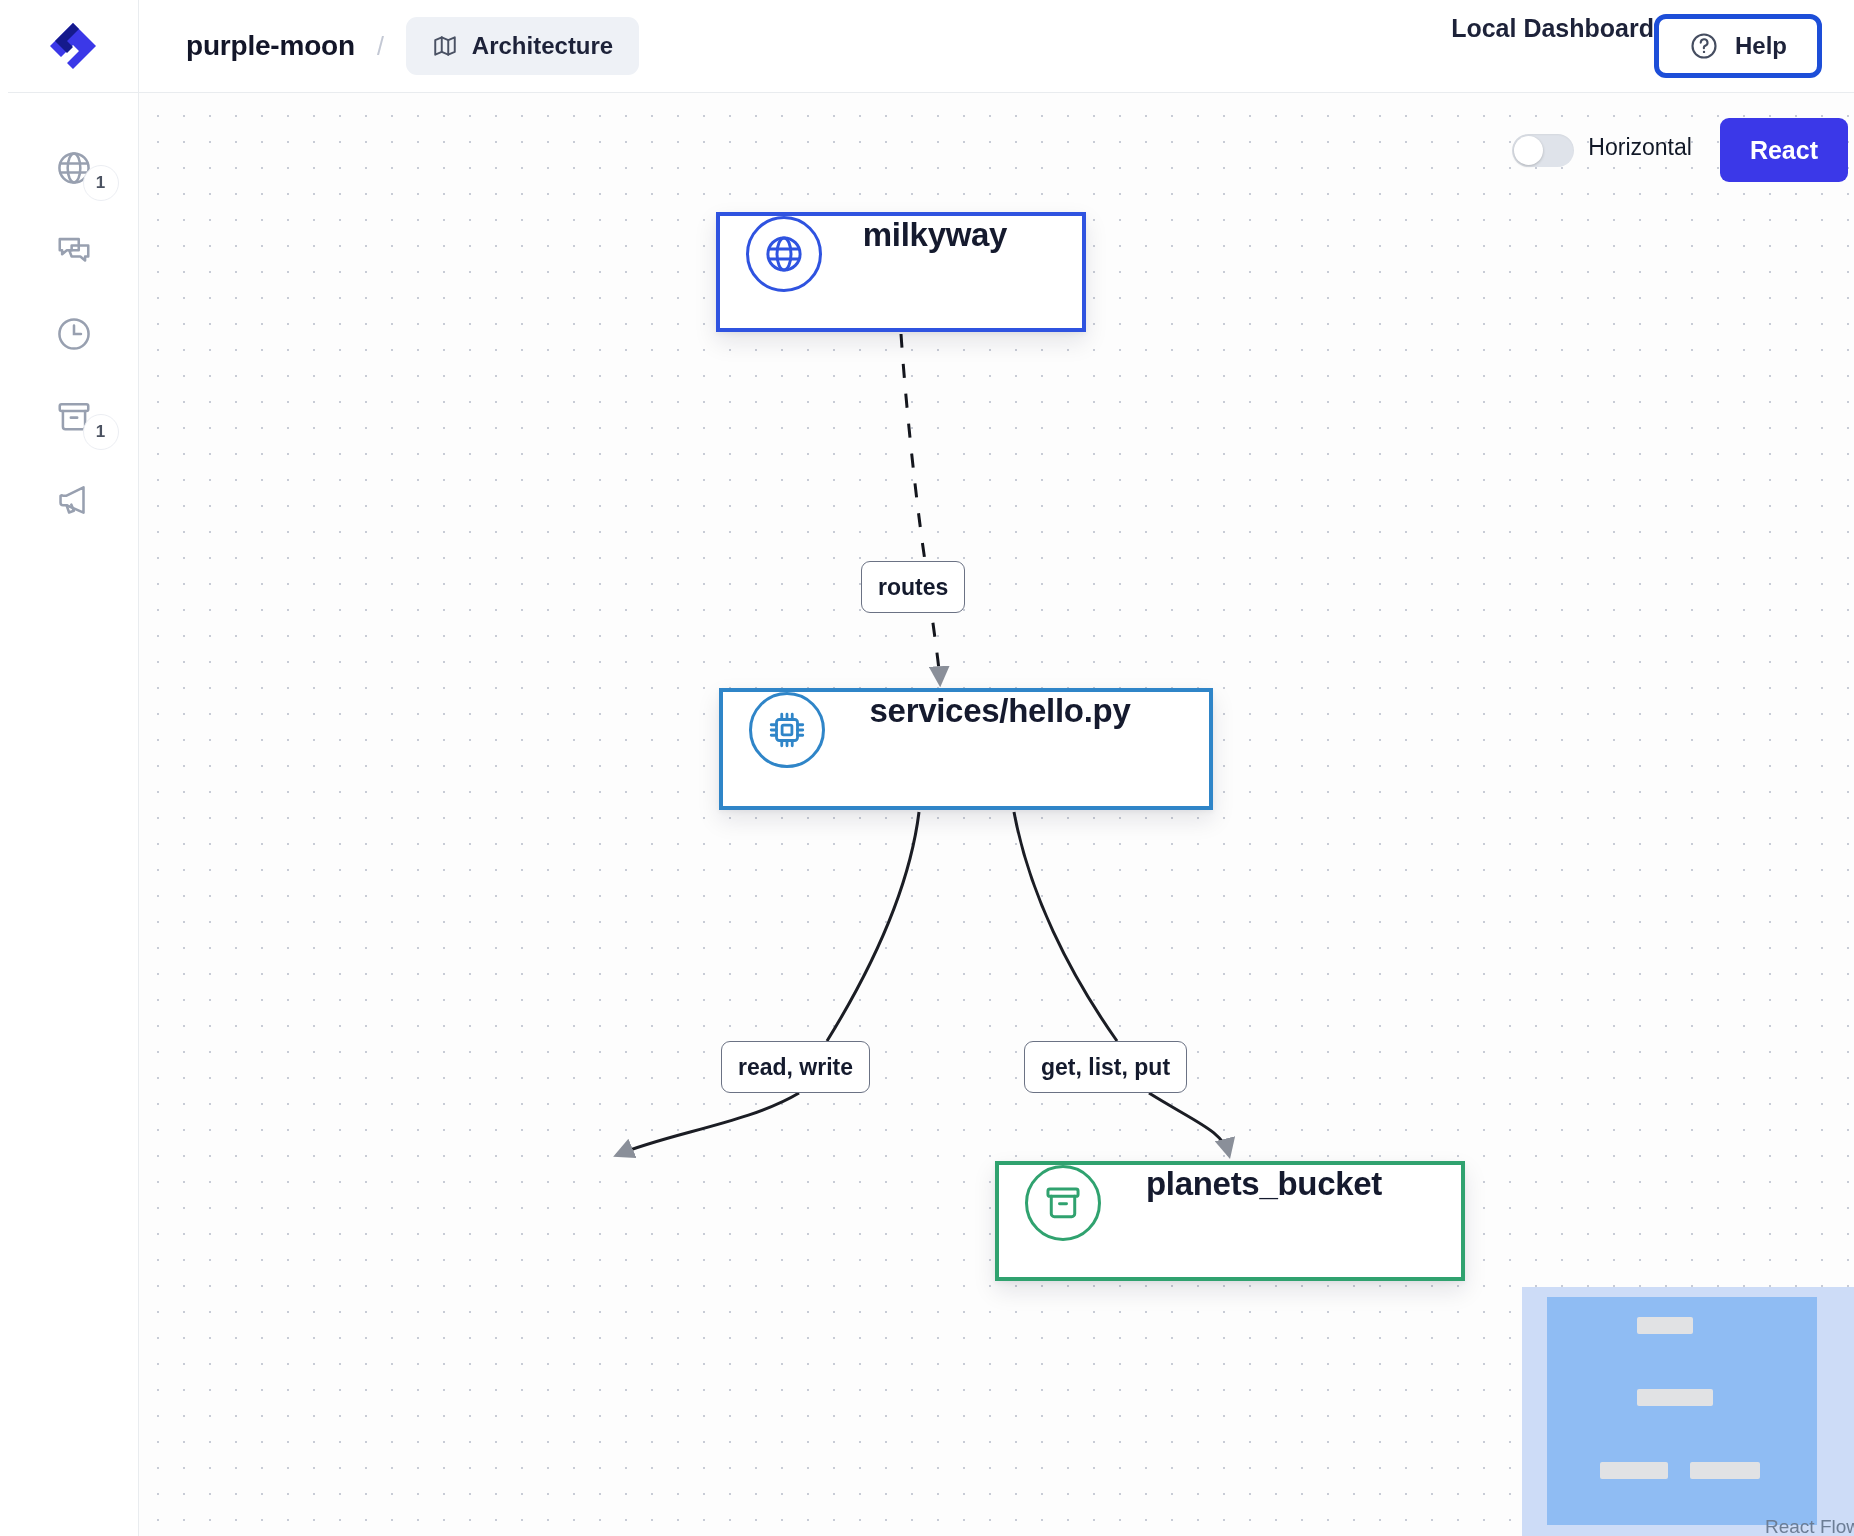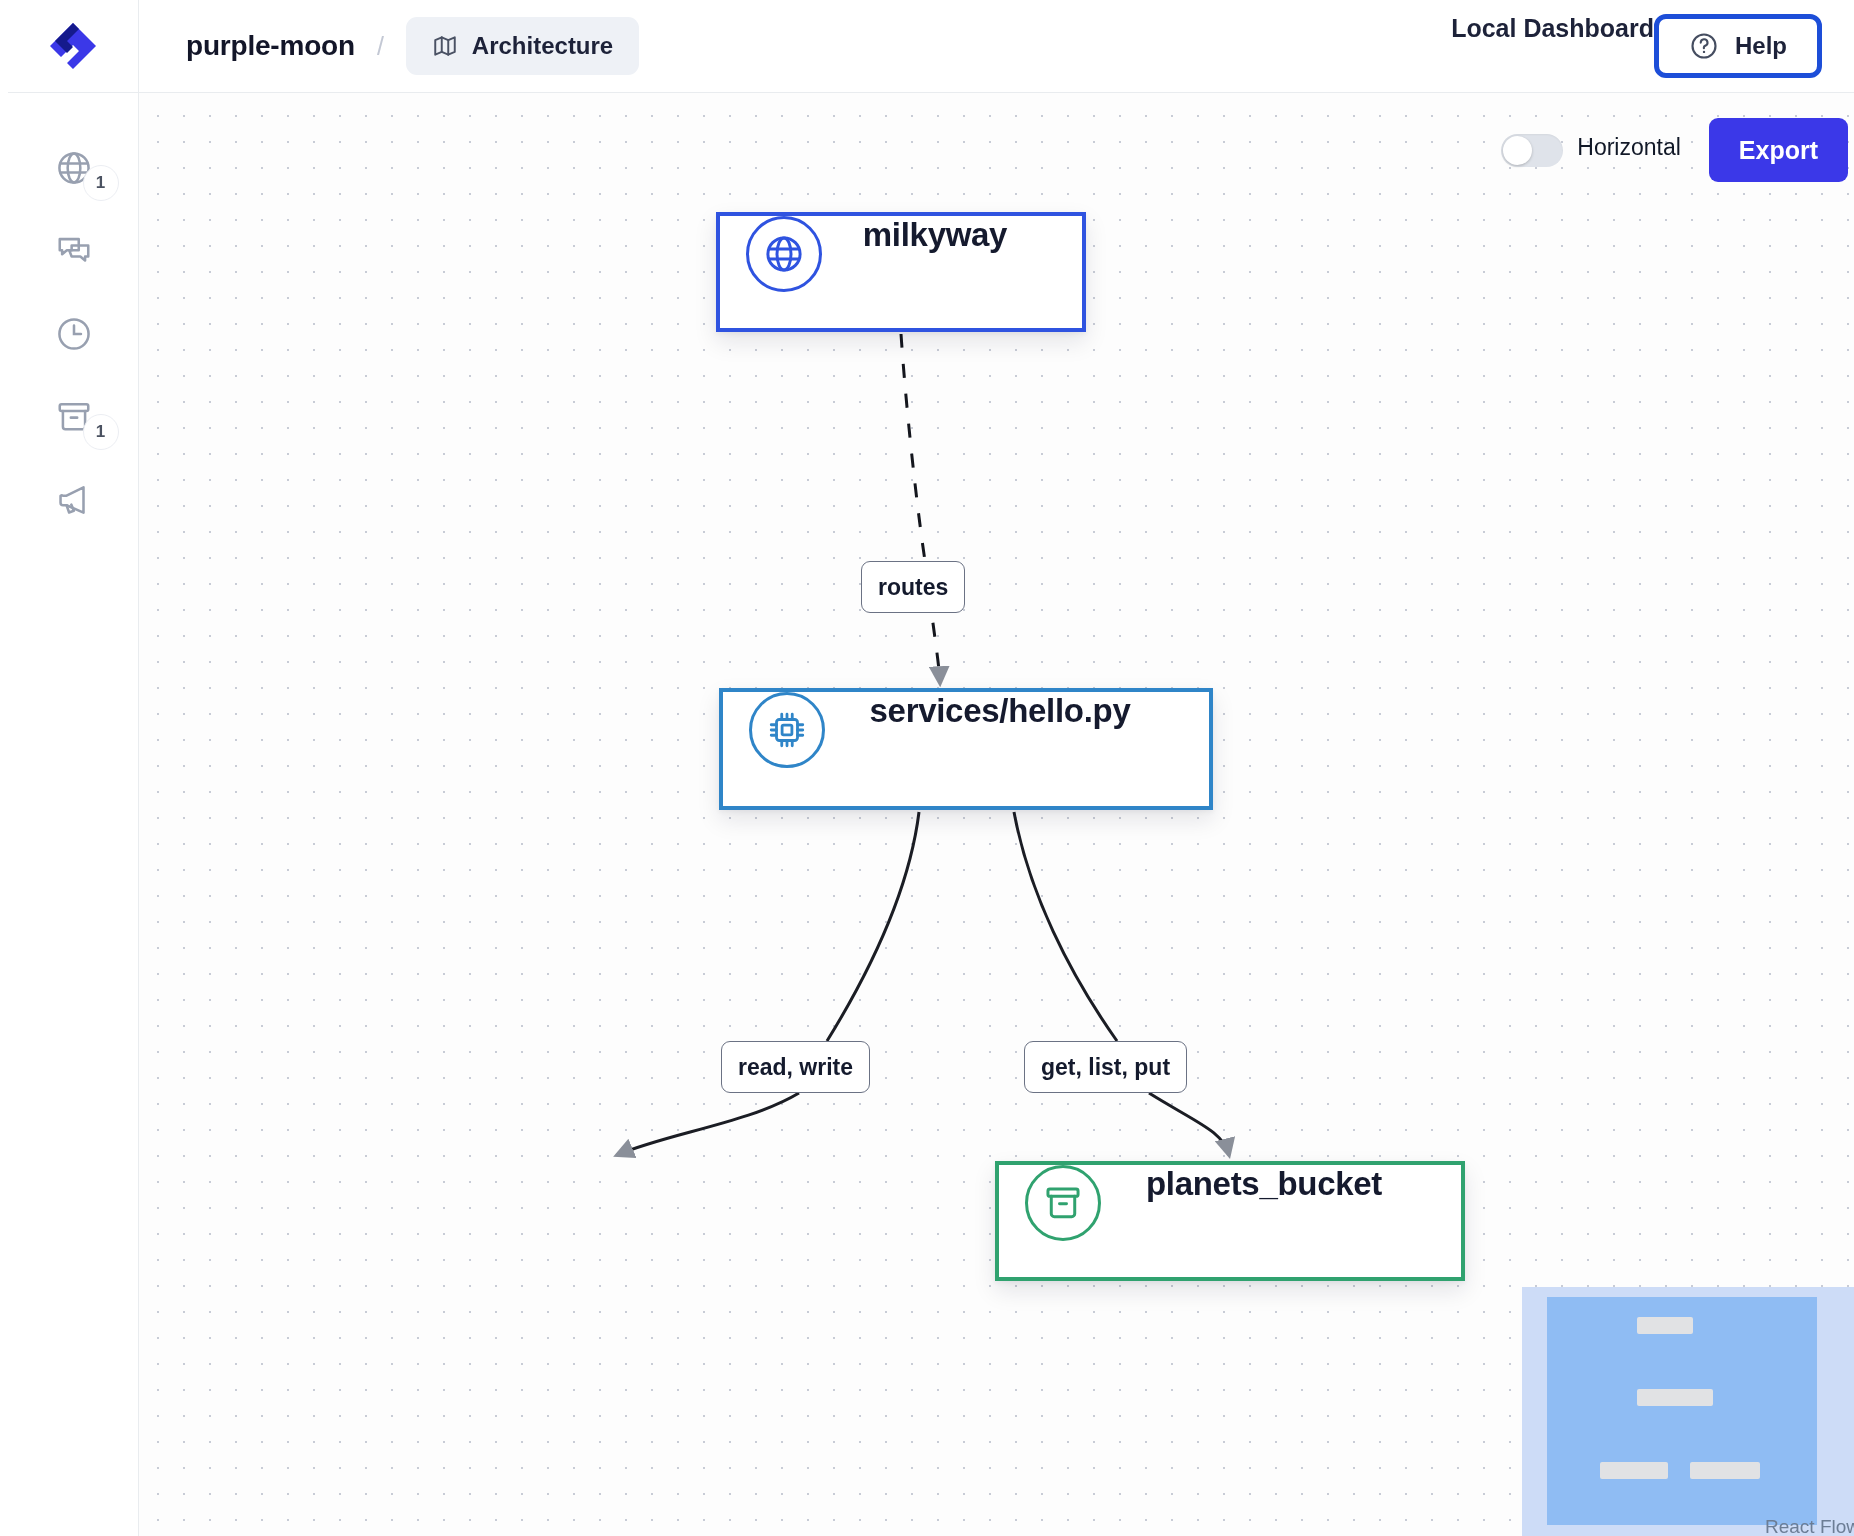--- a/index.html
+++ b/index.html
@@ -280,7 +280,7 @@
         </div>
         <span class="toggle-label">Horizontal</span>
       </div>
-      <button class="export-btn">Export</button>
+      <button class="export-btn">React</button>
     </div>
 
     <div class="graph">

